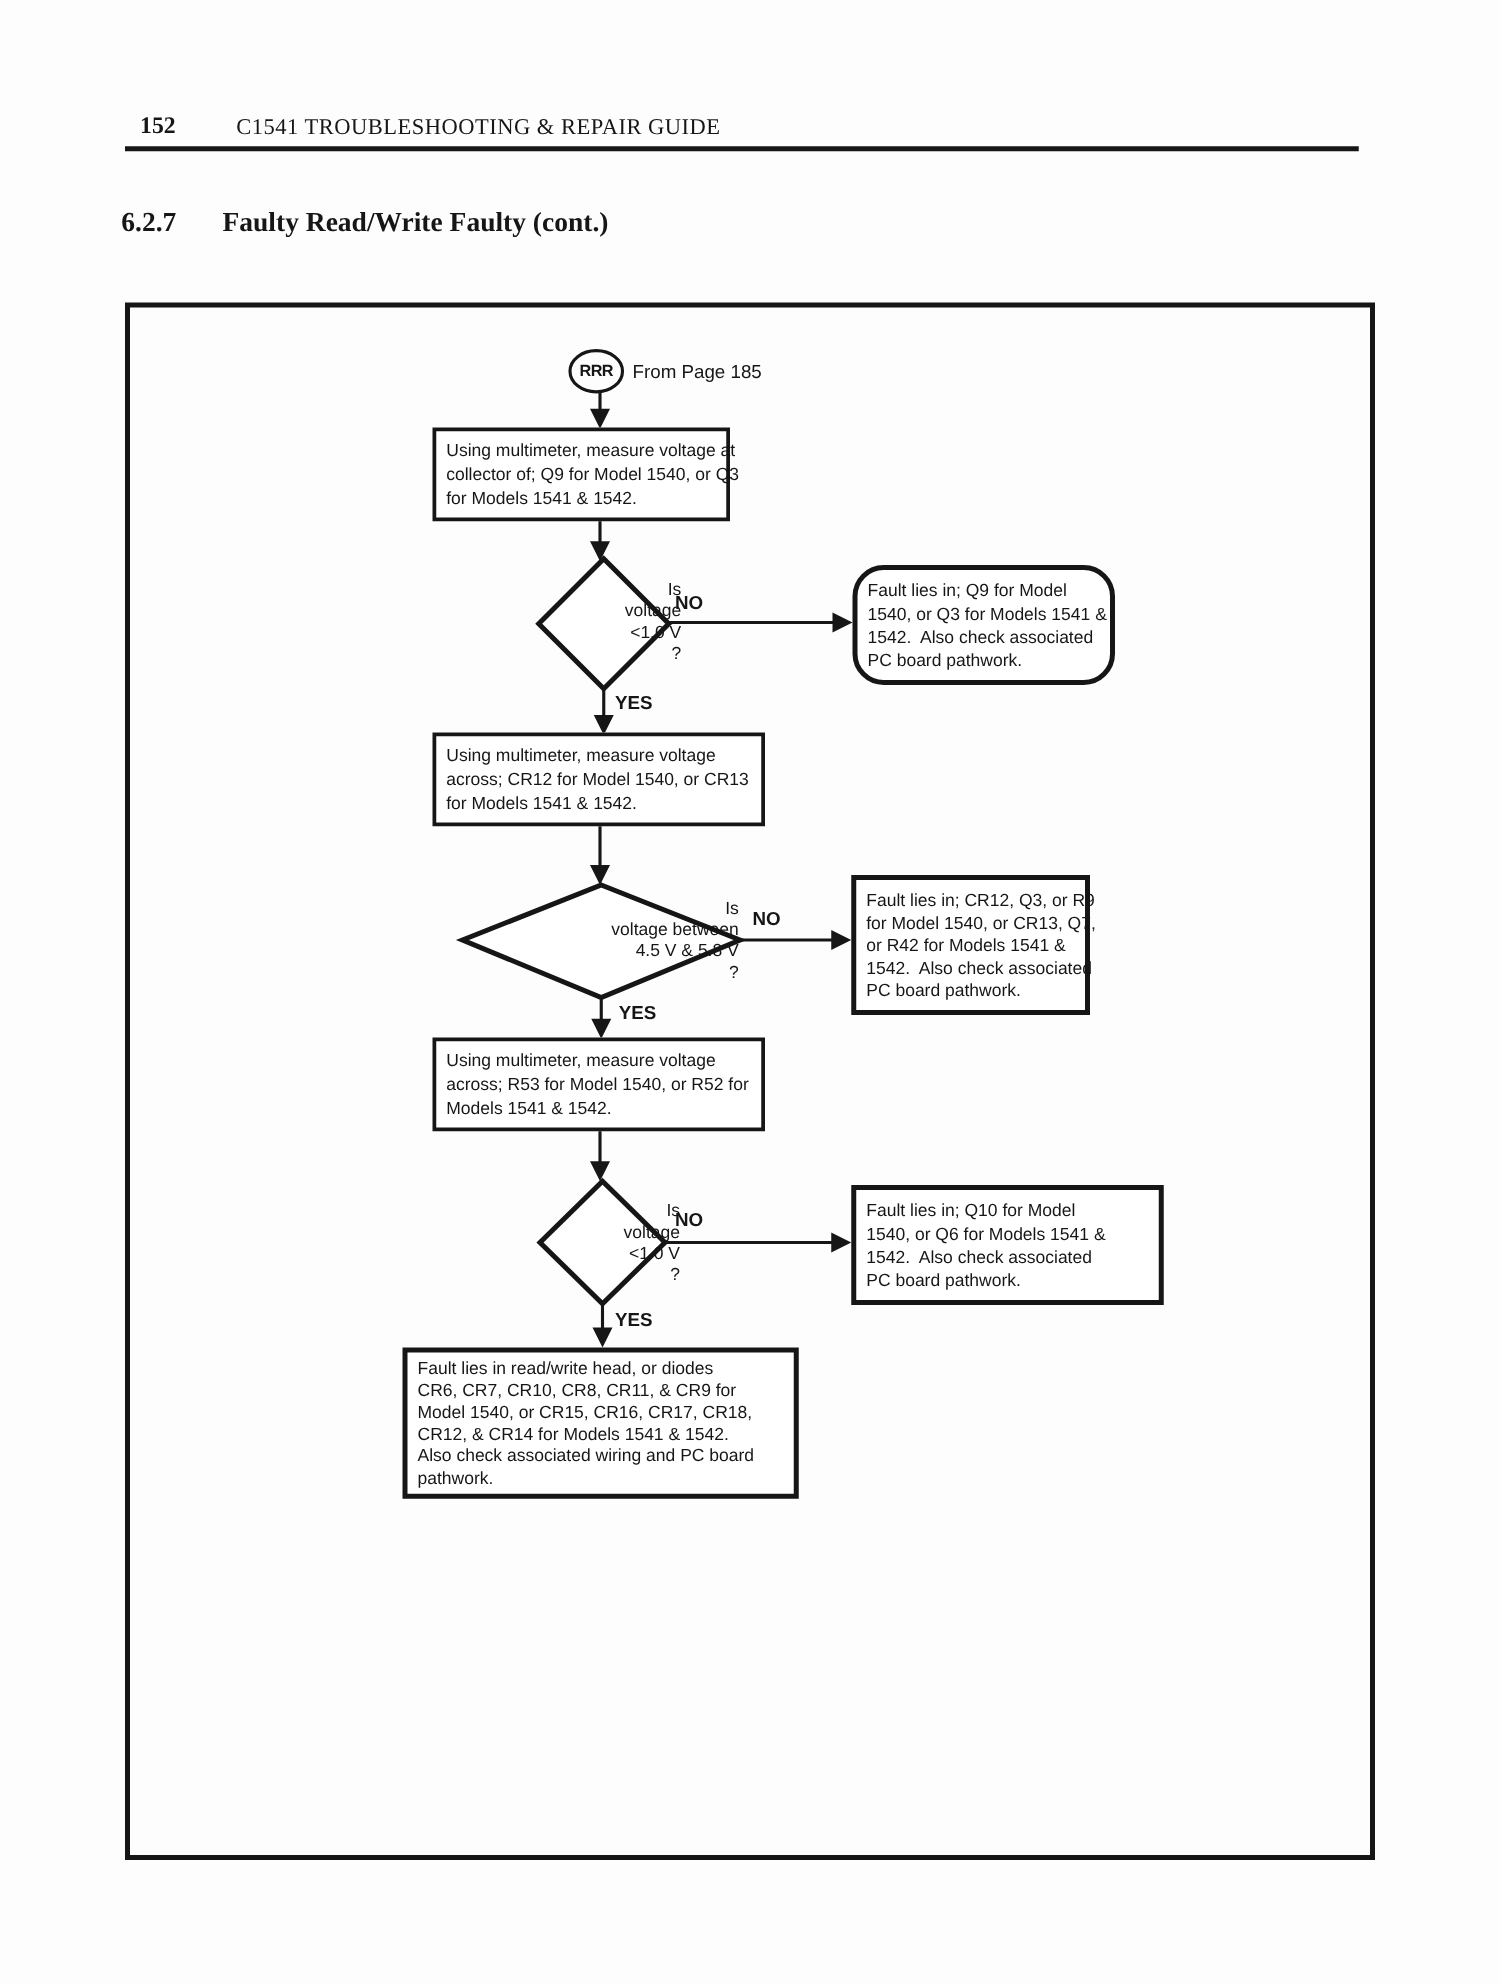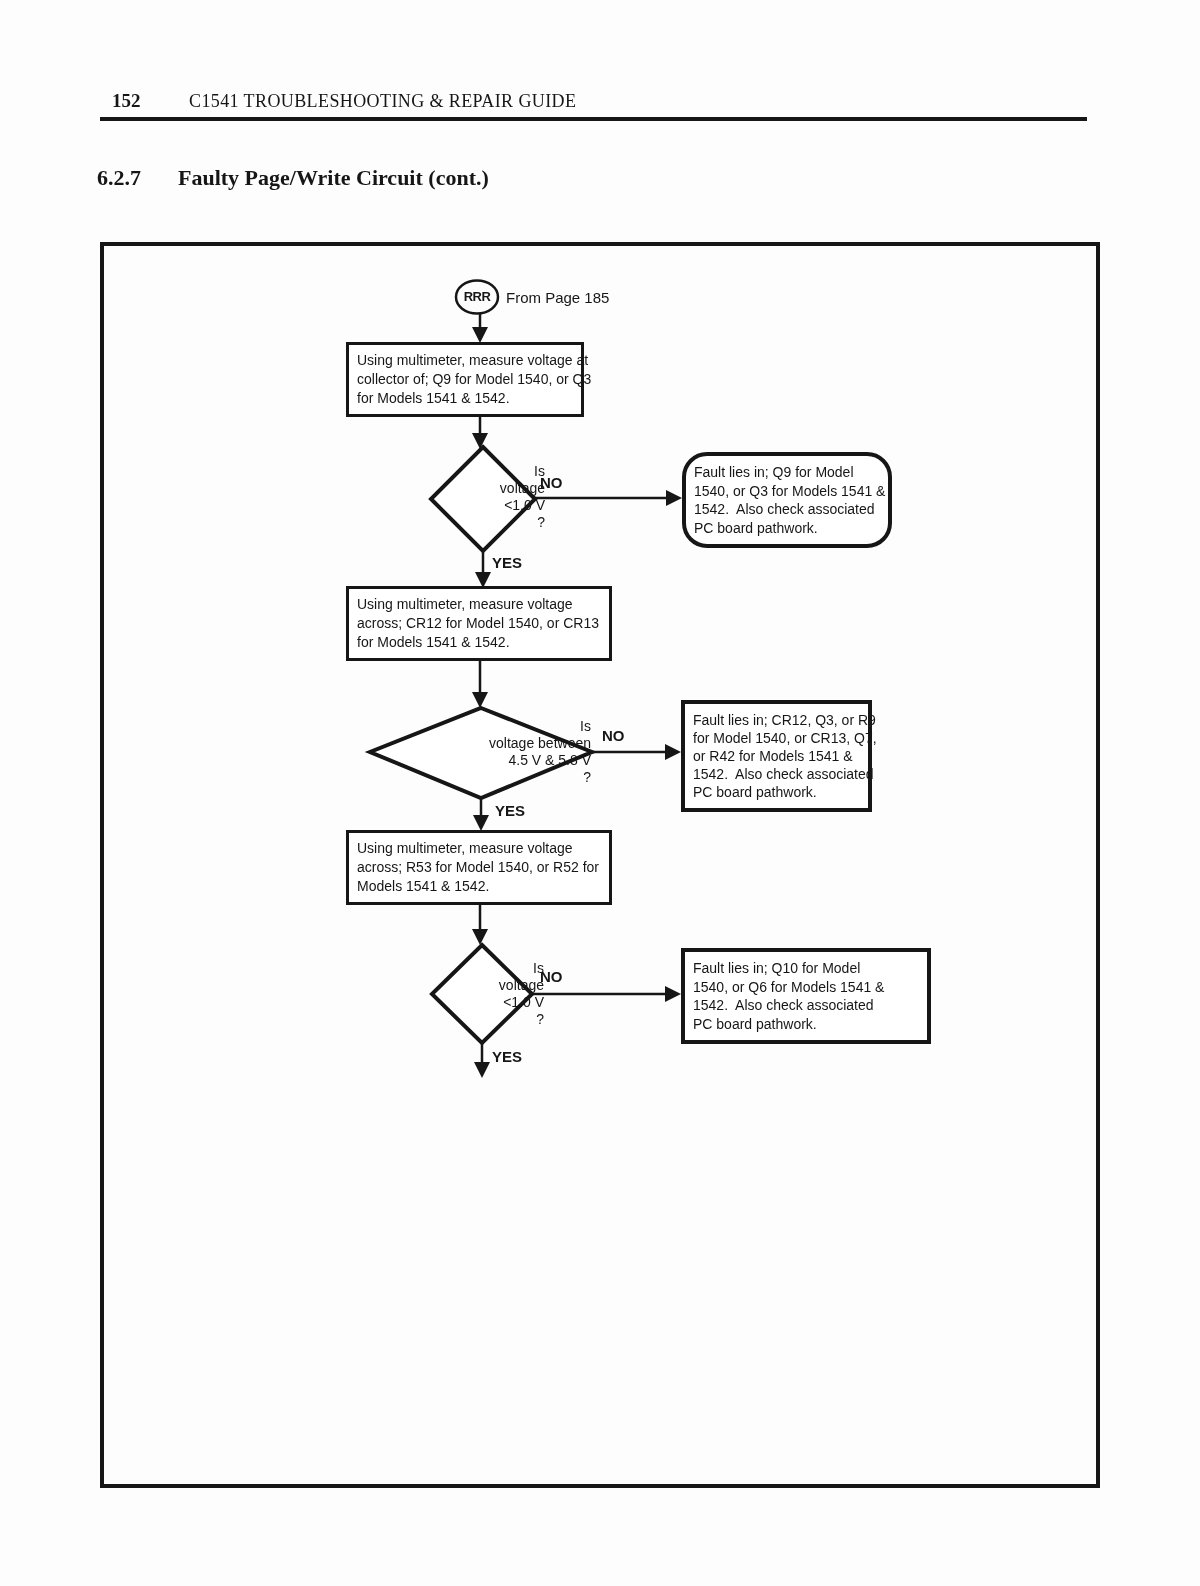--- a/index.html
+++ b/index.html
@@ -64,7 +64,7 @@
   <div class="abs head-rule"></div>
 
   <div class="abs section-number">6.2.7</div>
-  <div class="abs section-title">Faulty Page/Write Circuit (cont.)</div>
+  <div class="abs section-title">Faulty Read/Write Faulty (cont.)</div>
 
   <div class="abs chart-frame"></div>
 

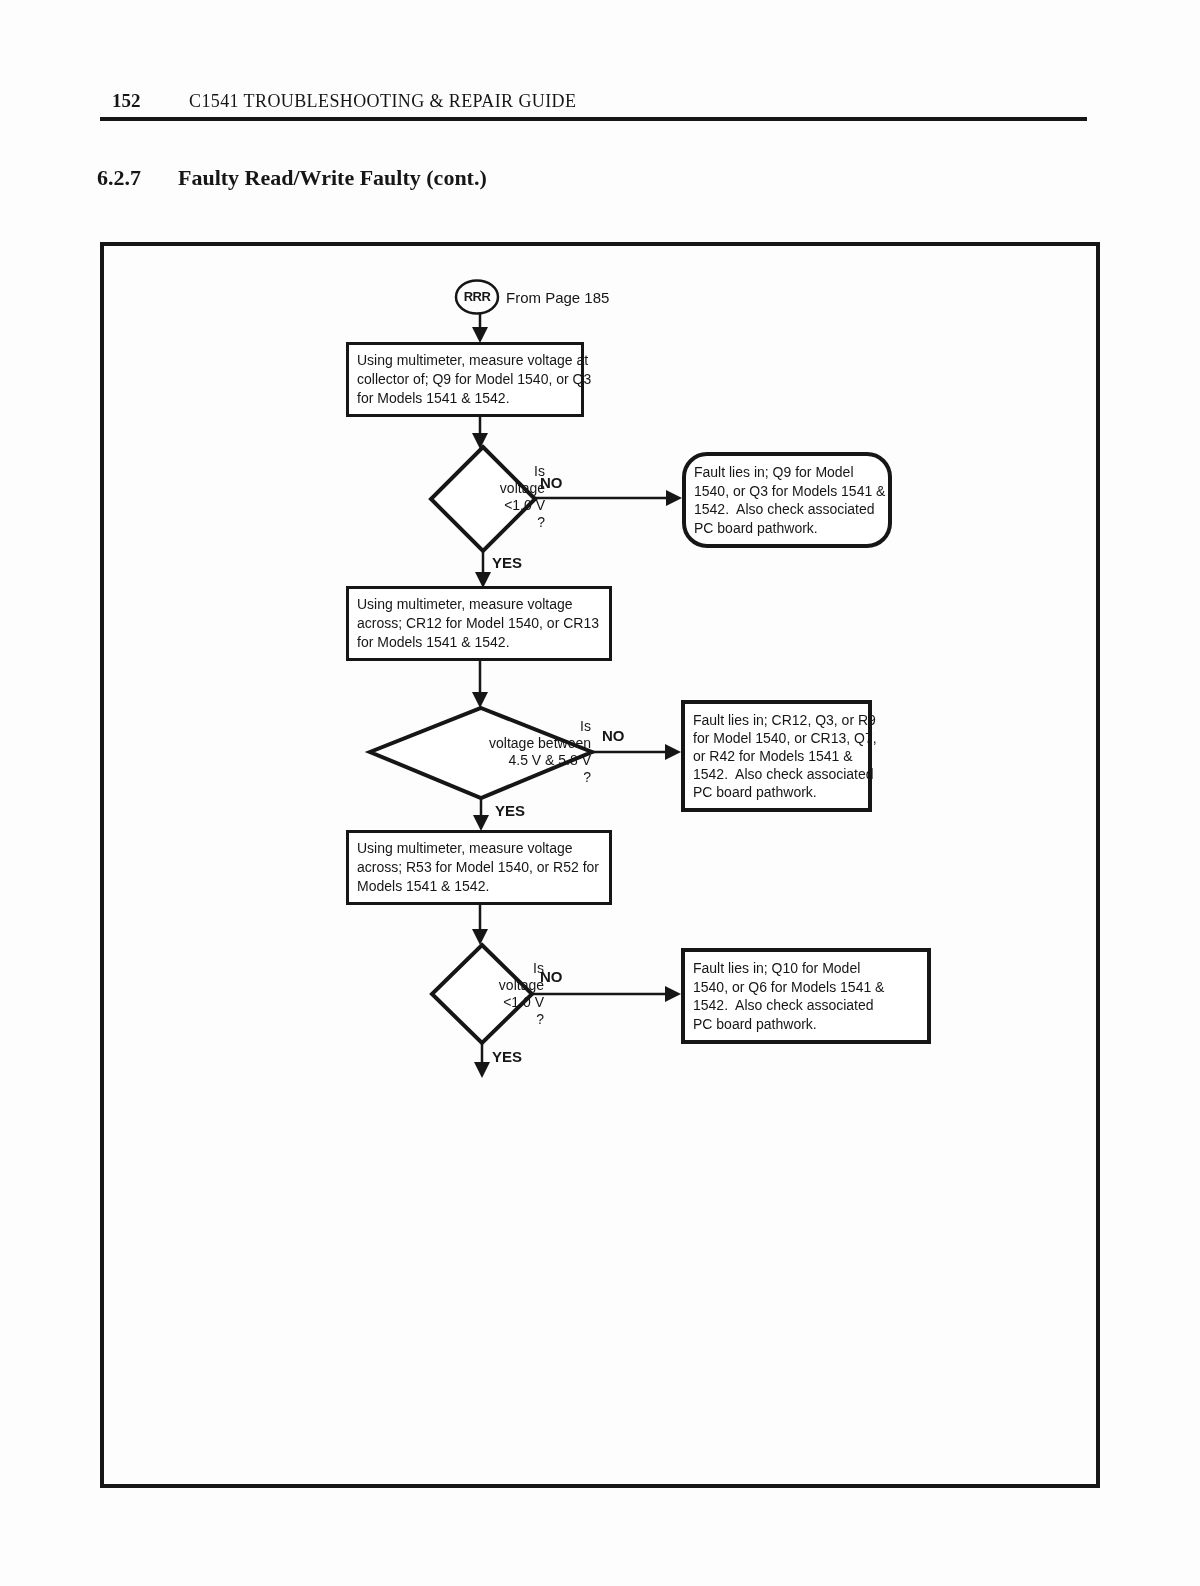--- a/index.html
+++ b/index.html
@@ -140,6 +140,12 @@
 1540, or Q6 for Models 1541 &amp;
 1542.  Also check associated
 PC board pathwork.</div>
+  <div class="abs node endbox final">Fault lies in read/write head, or diodes
+CR6, CR7, CR10, CR8, CR11, &amp; CR9 for
+Model 1540, or CR15, CR16, CR17, CR18,
+CR12, &amp; CR14 for Models 1541 &amp; 1542.
+Also check associated wiring and PC board
+pathwork.</div>
 
   <div class="abs flow-label no1">NO</div>
   <div class="abs flow-label yes1">YES</div>

